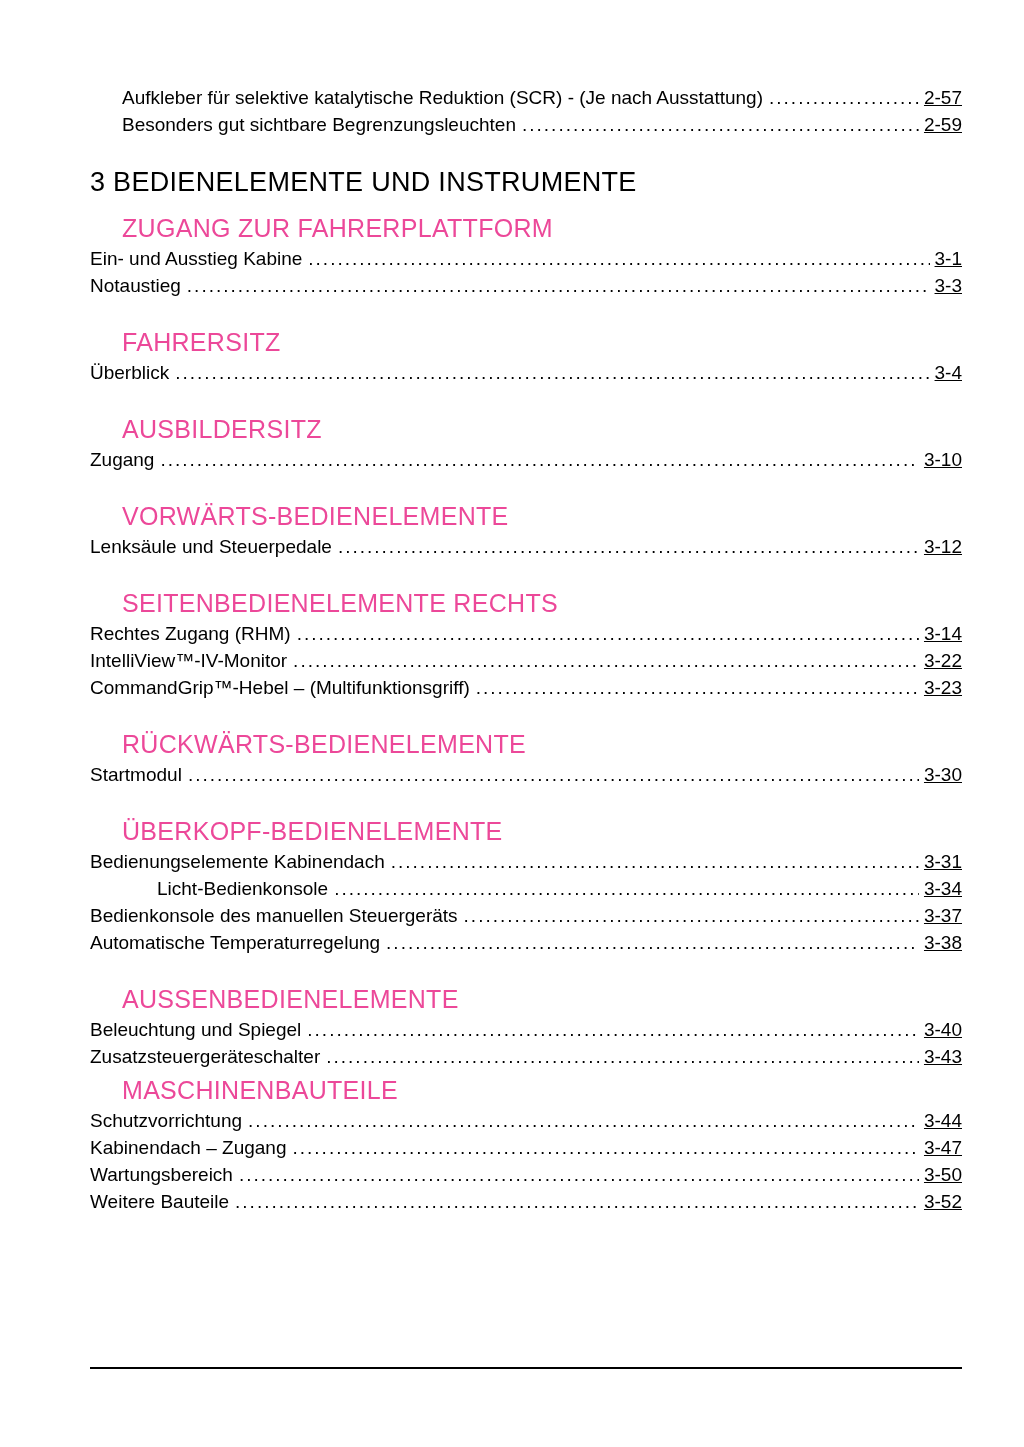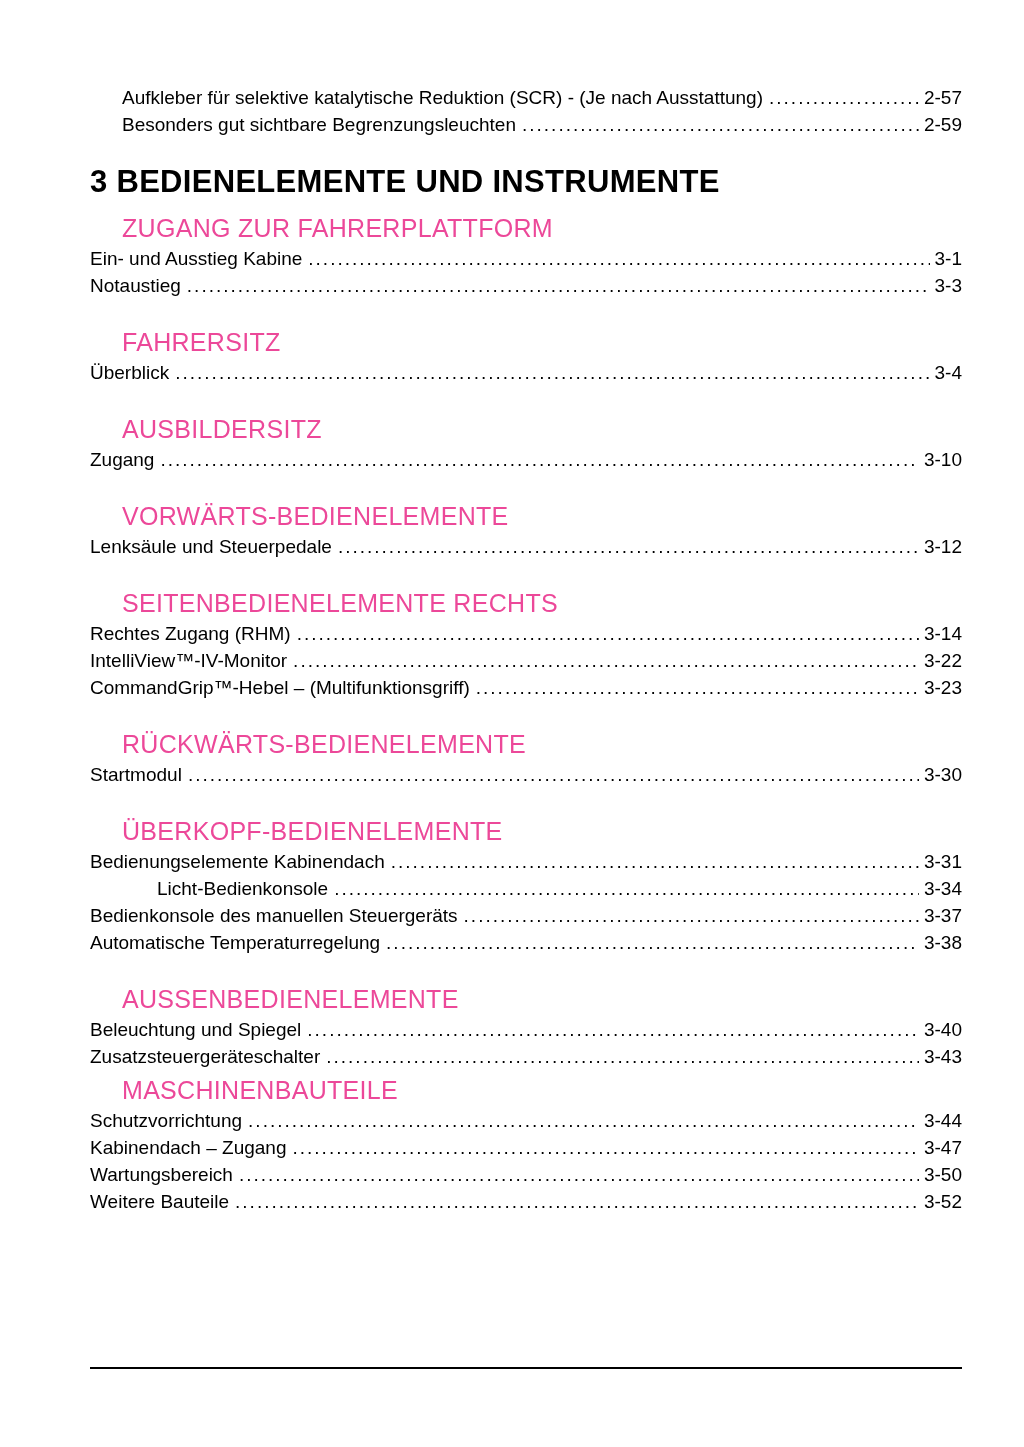--- a/index.html
+++ b/index.html
@@ -62,7 +62,7 @@
     content: "........................................................................................................................................................................................................................................................";
     letter-spacing: 2px;
   }
-  .toc-page { white-space: nowrap; flex: 0 0 auto; }
+  .toc-page { white-space: nowrap; flex: 0 0 auto; text-decoration: underline; }
   .footer-rule {
     position: absolute;
     left: 90px;

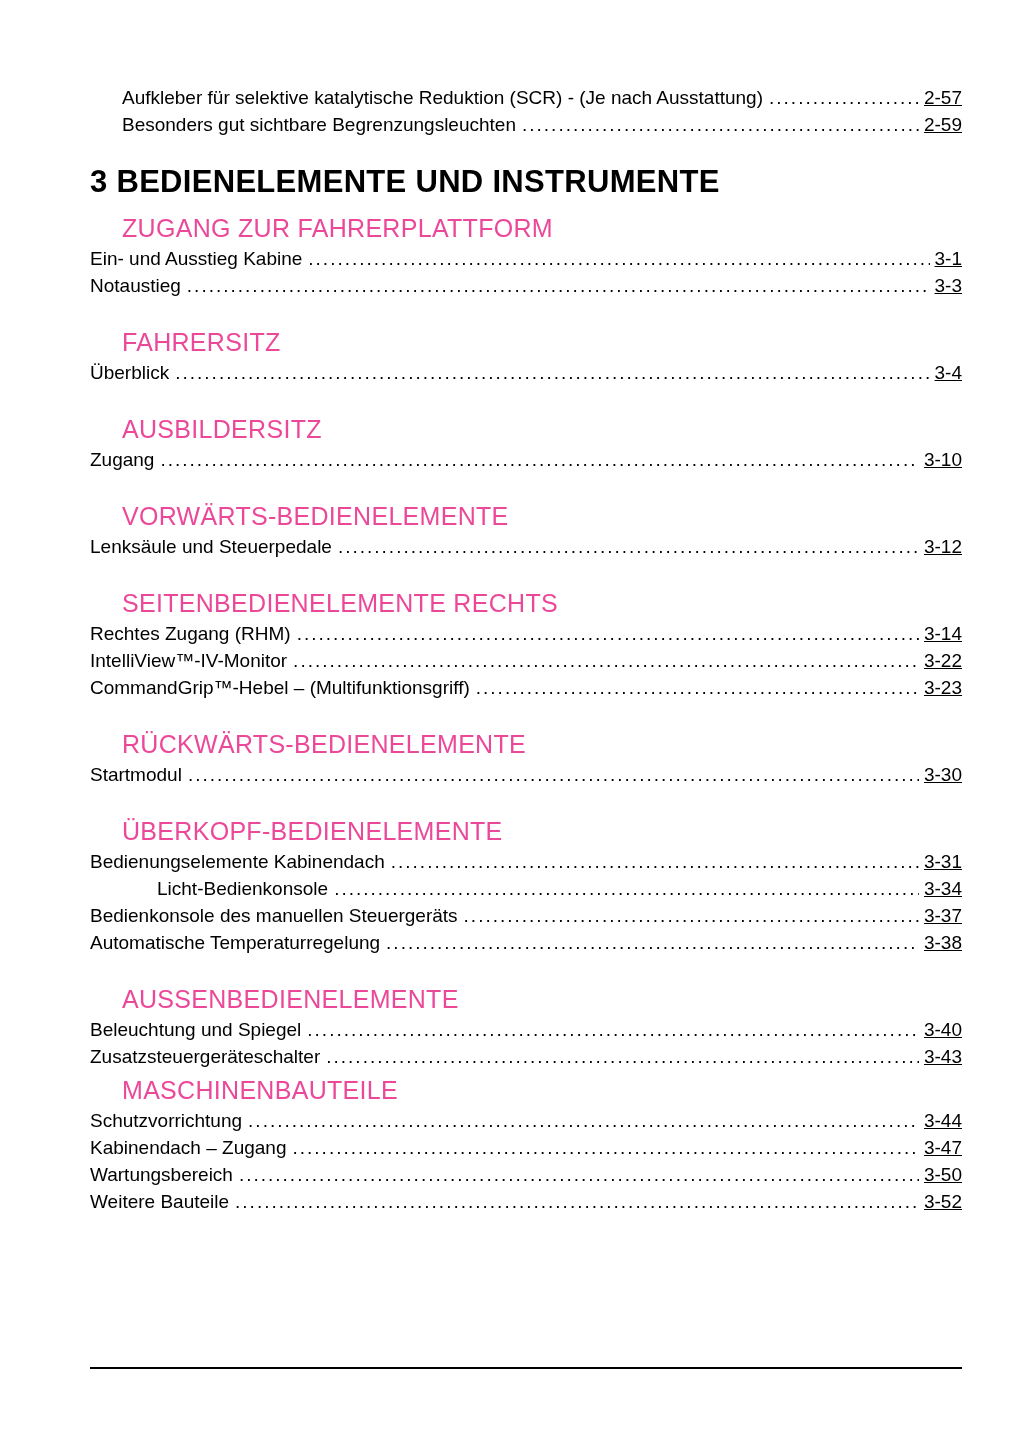--- a/index.html
+++ b/index.html
@@ -25,9 +25,9 @@
     margin-bottom: 26px;
   }
   .chapter-heading {
-    font-size: 31px;
+    font-size: 27px;
     line-height: 36px;
-    font-weight: 700;
+    font-weight: 400;
     letter-spacing: 0.3px;
     color: #000;
   }

